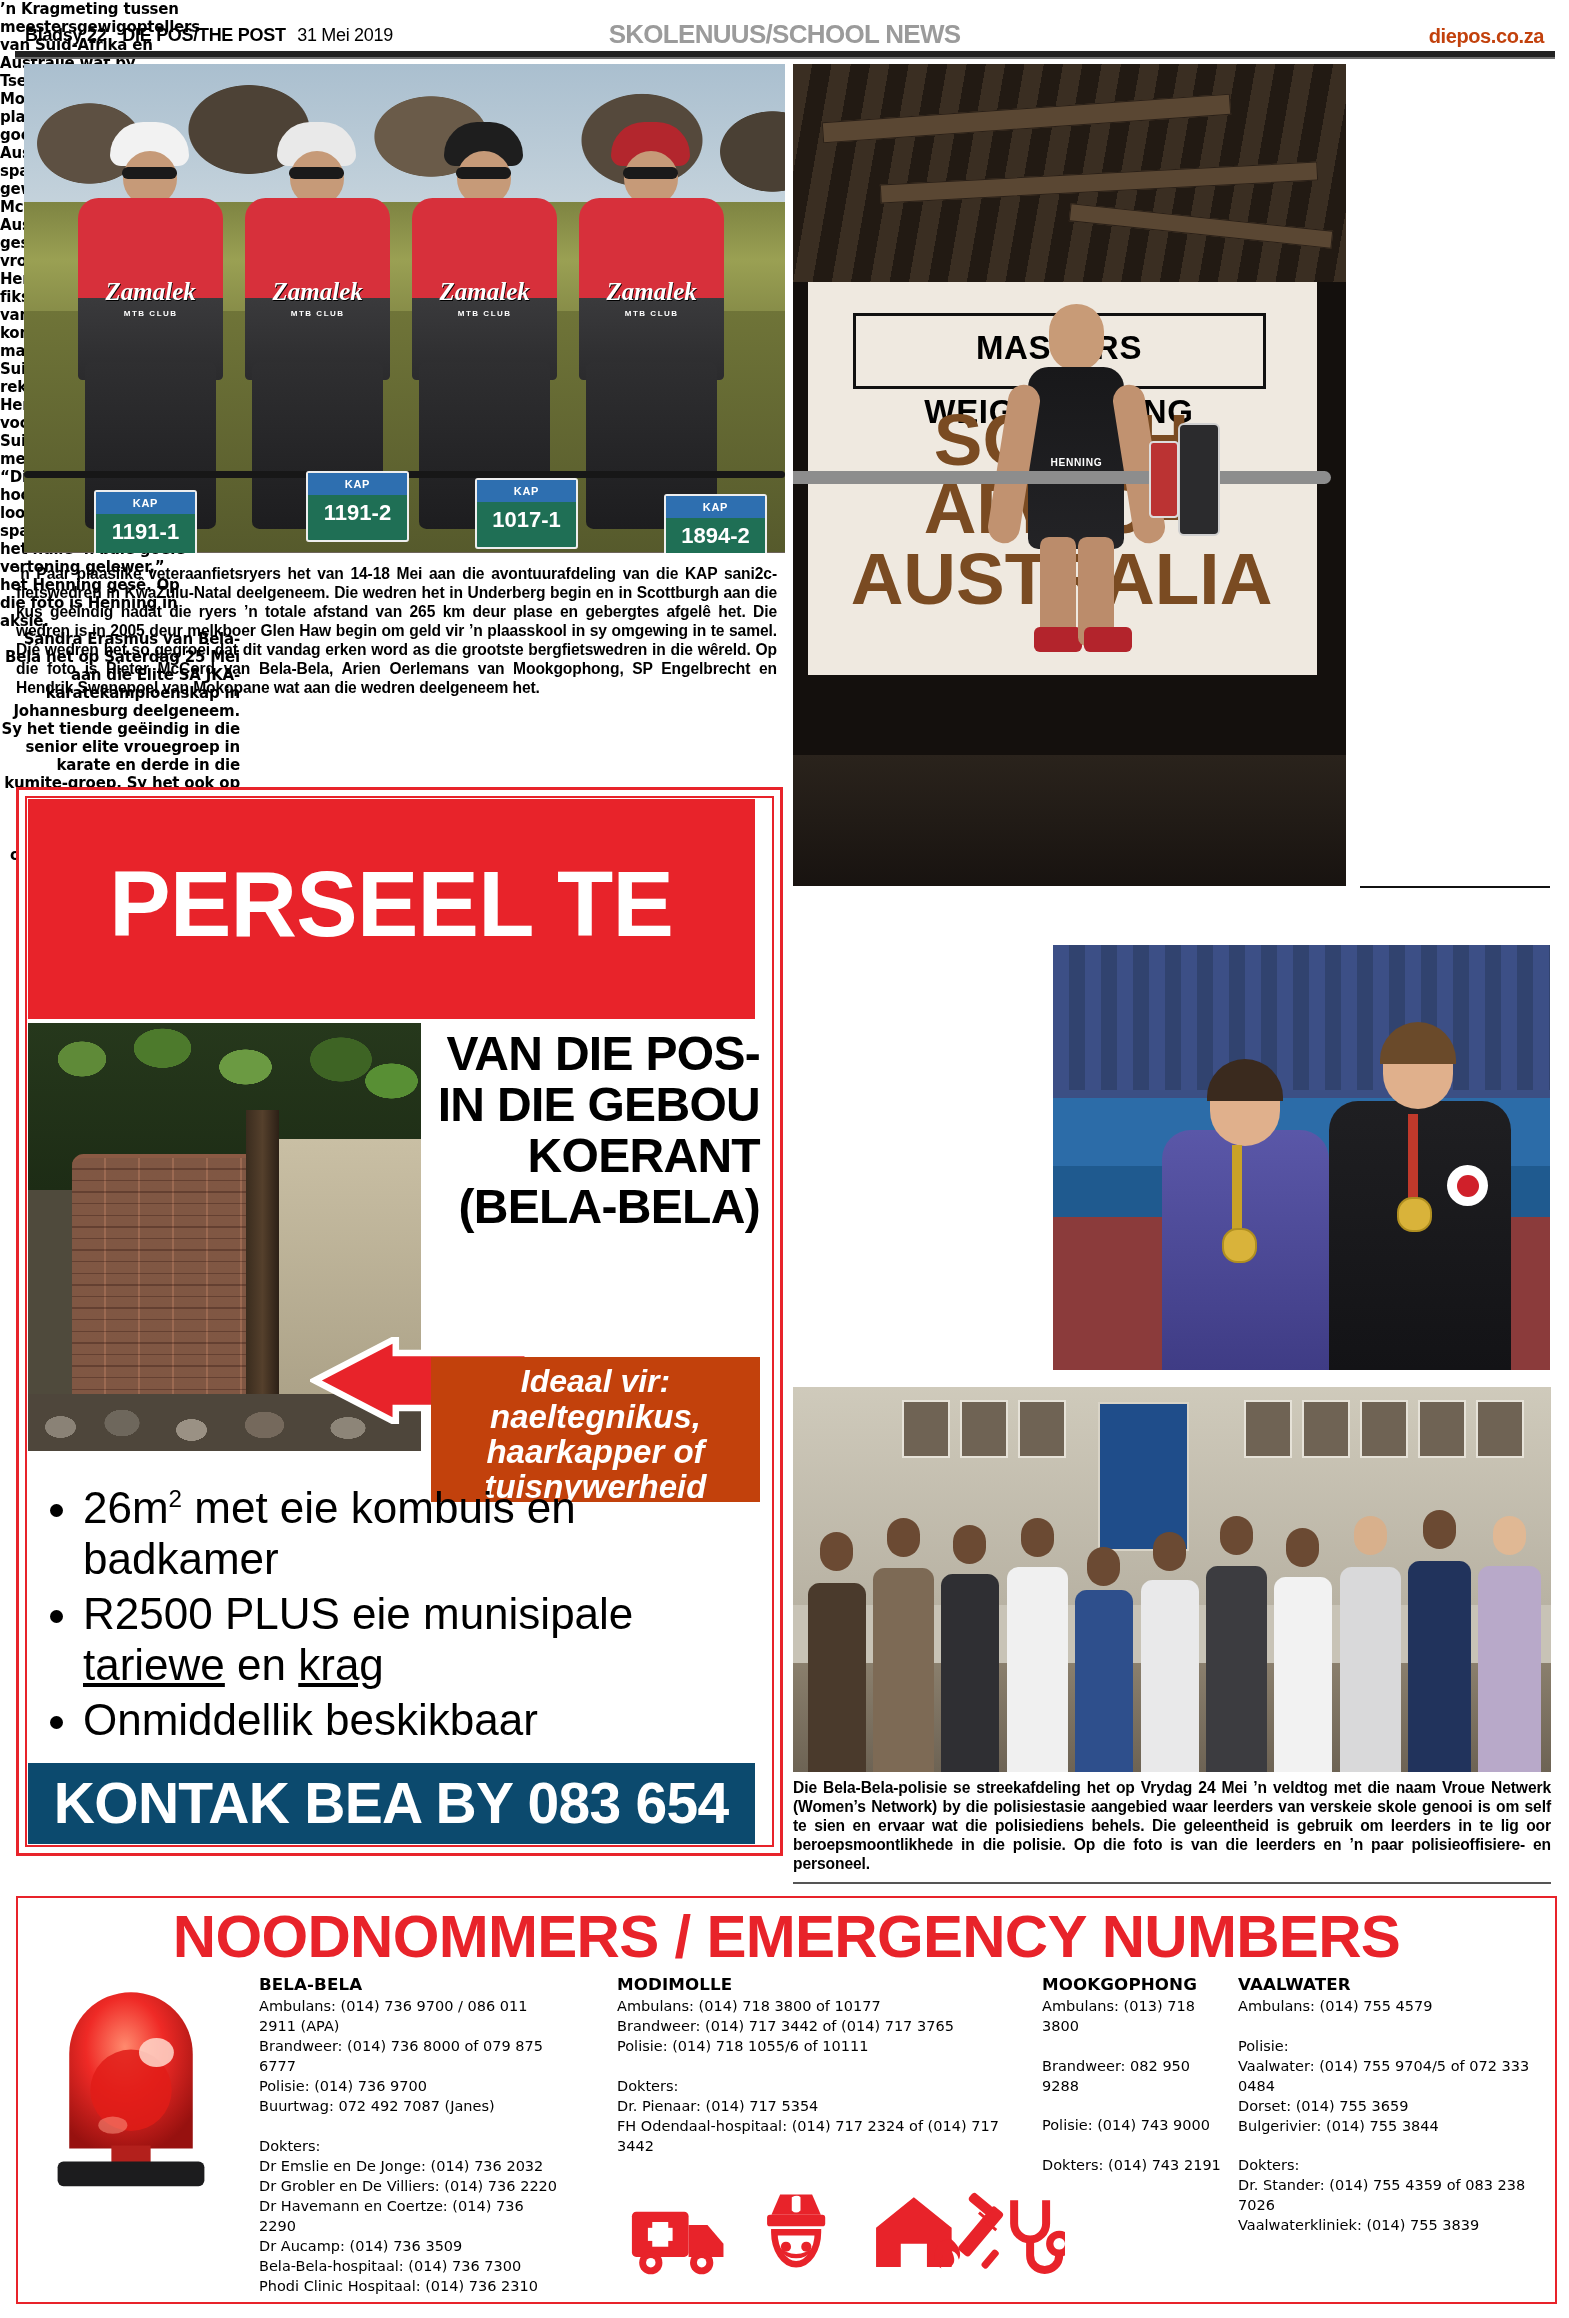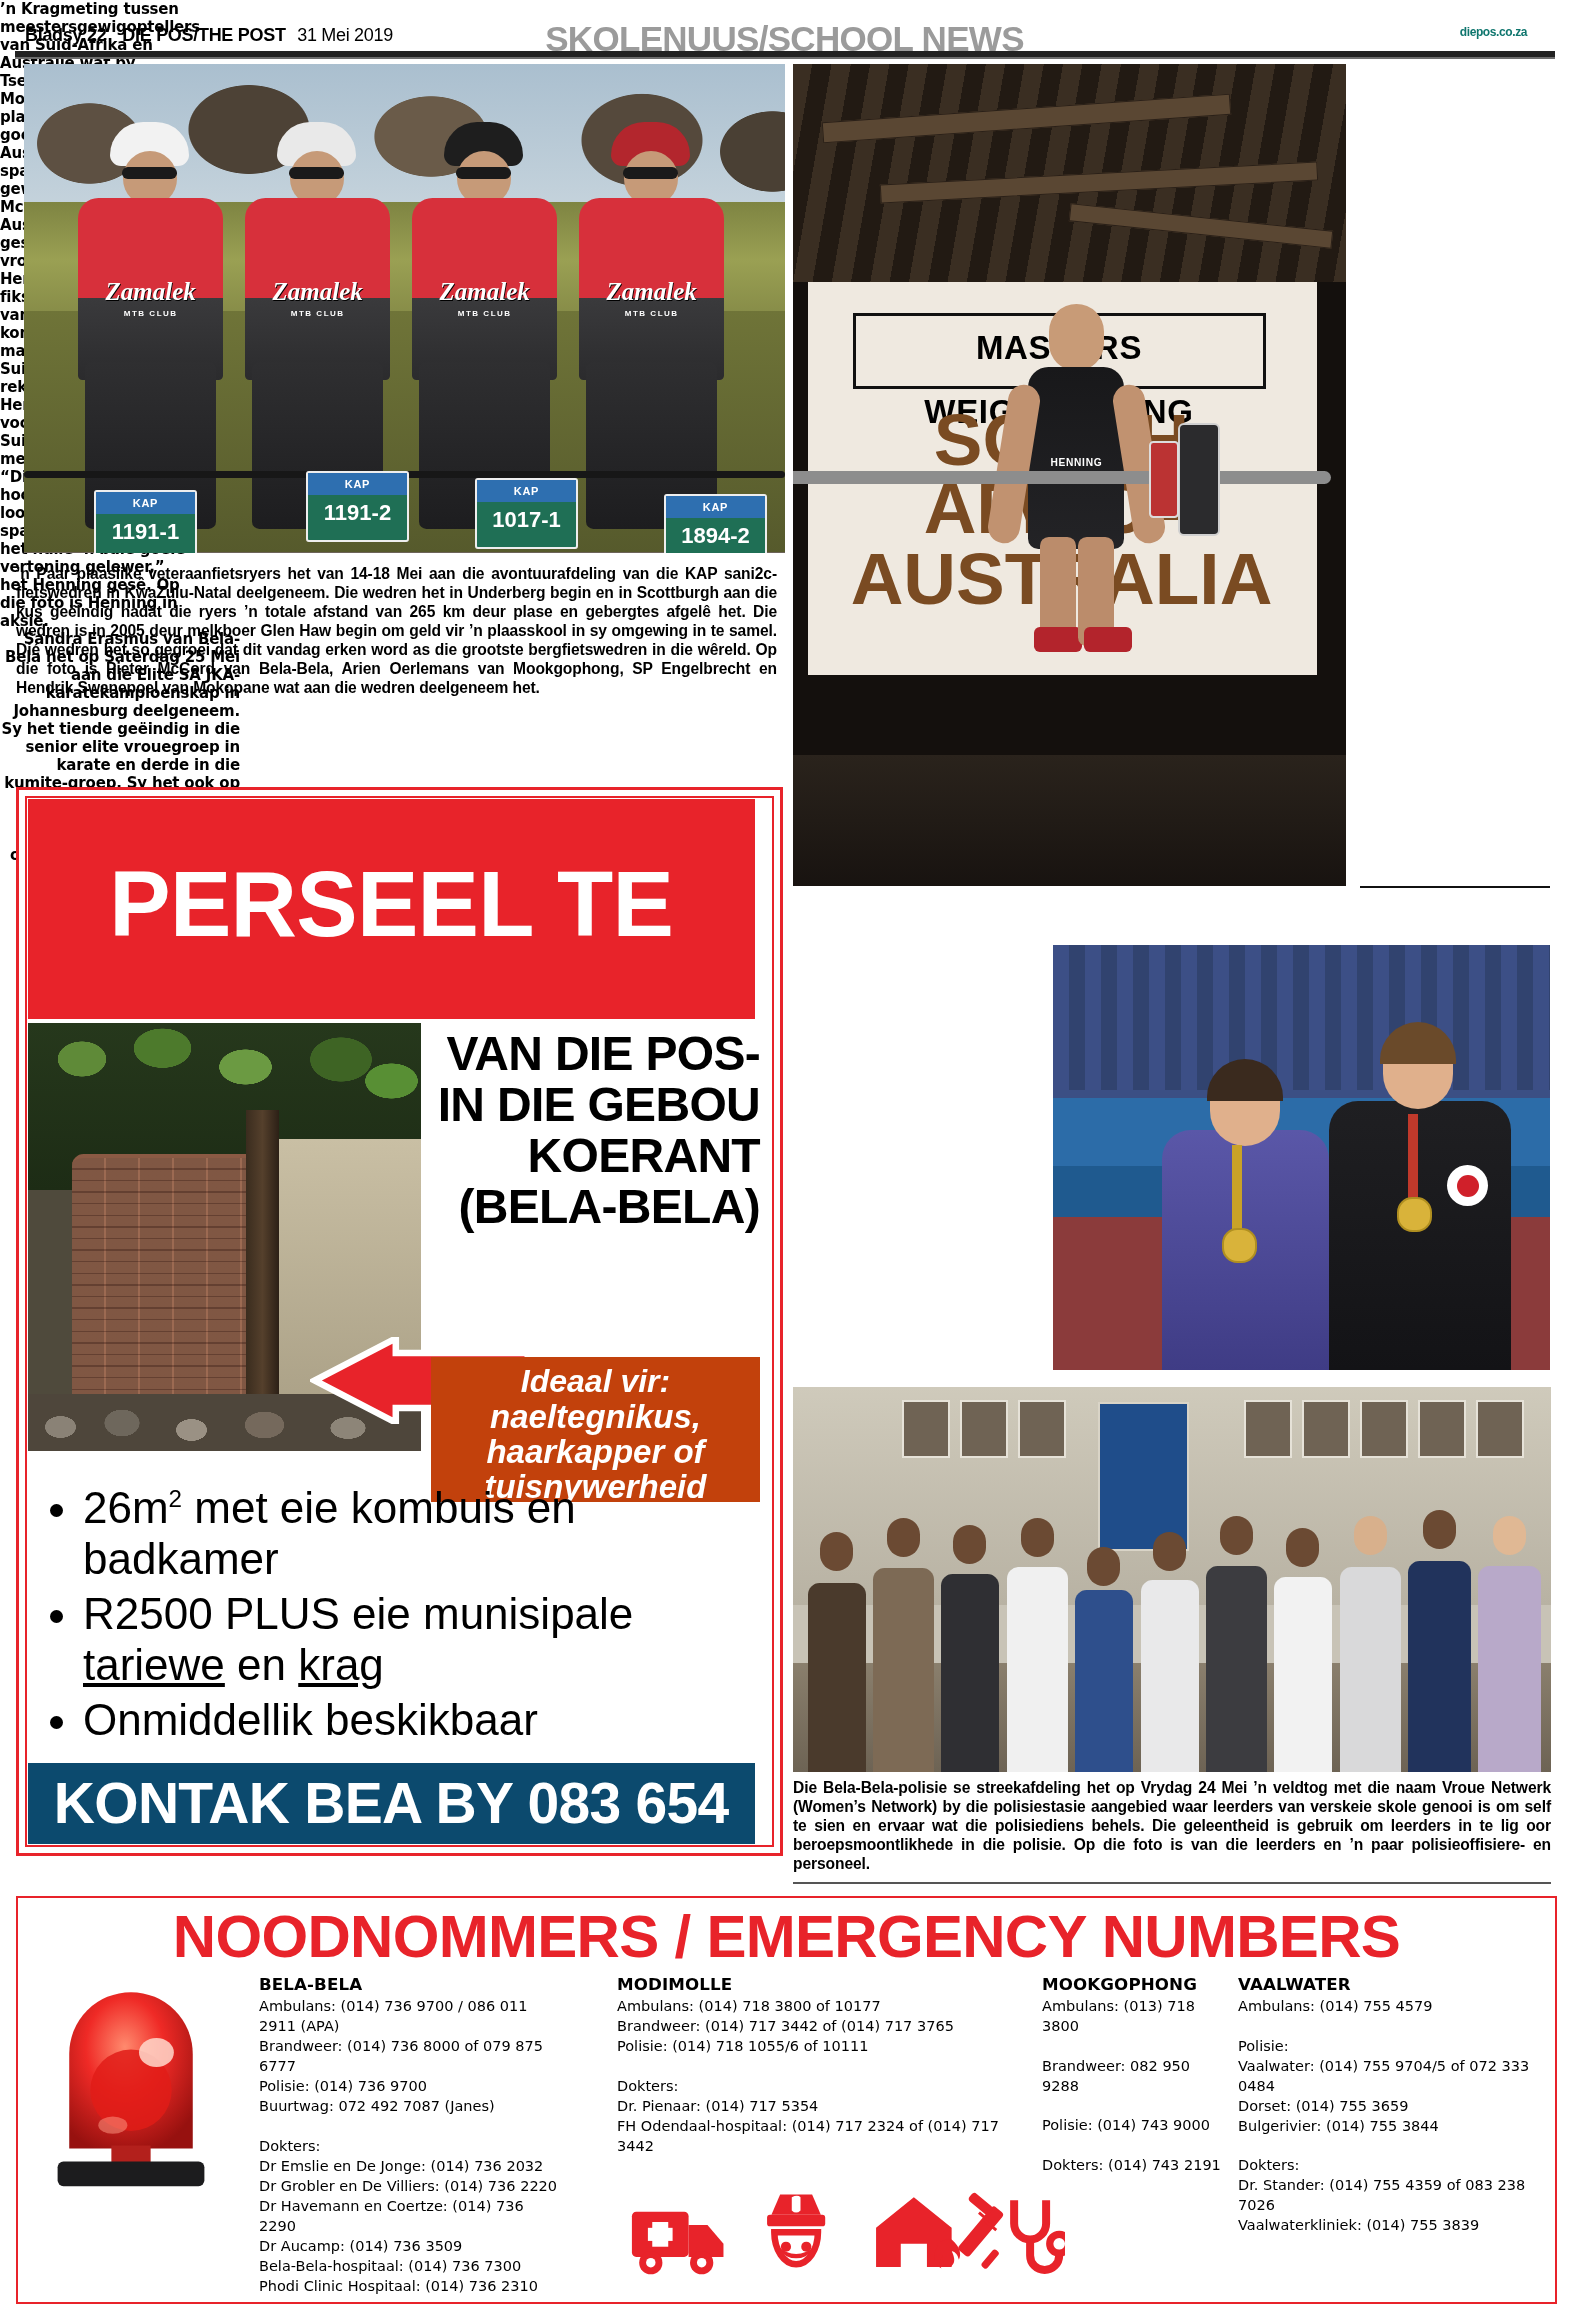--- a/index.html
+++ b/index.html
@@ -11,7 +11,7 @@
   #mh-left .pg{font-weight:bold;}
   #mh-left .pub{font-weight:bold;margin-left:16px;}
   #mh-left .dt{font-weight:normal;margin-left:11.6px;}
-  #mh-center{position:absolute;left:0;top:19px;width:1569px;text-align:center;font-size:35px;font-weight:bold;color:#9b9b9b;letter-spacing:-0.7px;}
+  #mh-center{position:absolute;left:0;top:19px;width:1569px;text-align:center;font-size:26px;font-weight:bold;color:#9b9b9b;letter-spacing:-0.7px;}
   #mh-right{position:absolute;right:42px;top:25px;font-size:12px;font-weight:bold;color:#0f766e;letter-spacing:-0.4px;}
   #mh-rule{position:absolute;left:14.5px;top:51px;width:1540px;height:5.8px;background:#222;border-bottom:2.2px solid #6d6d6d;}
 

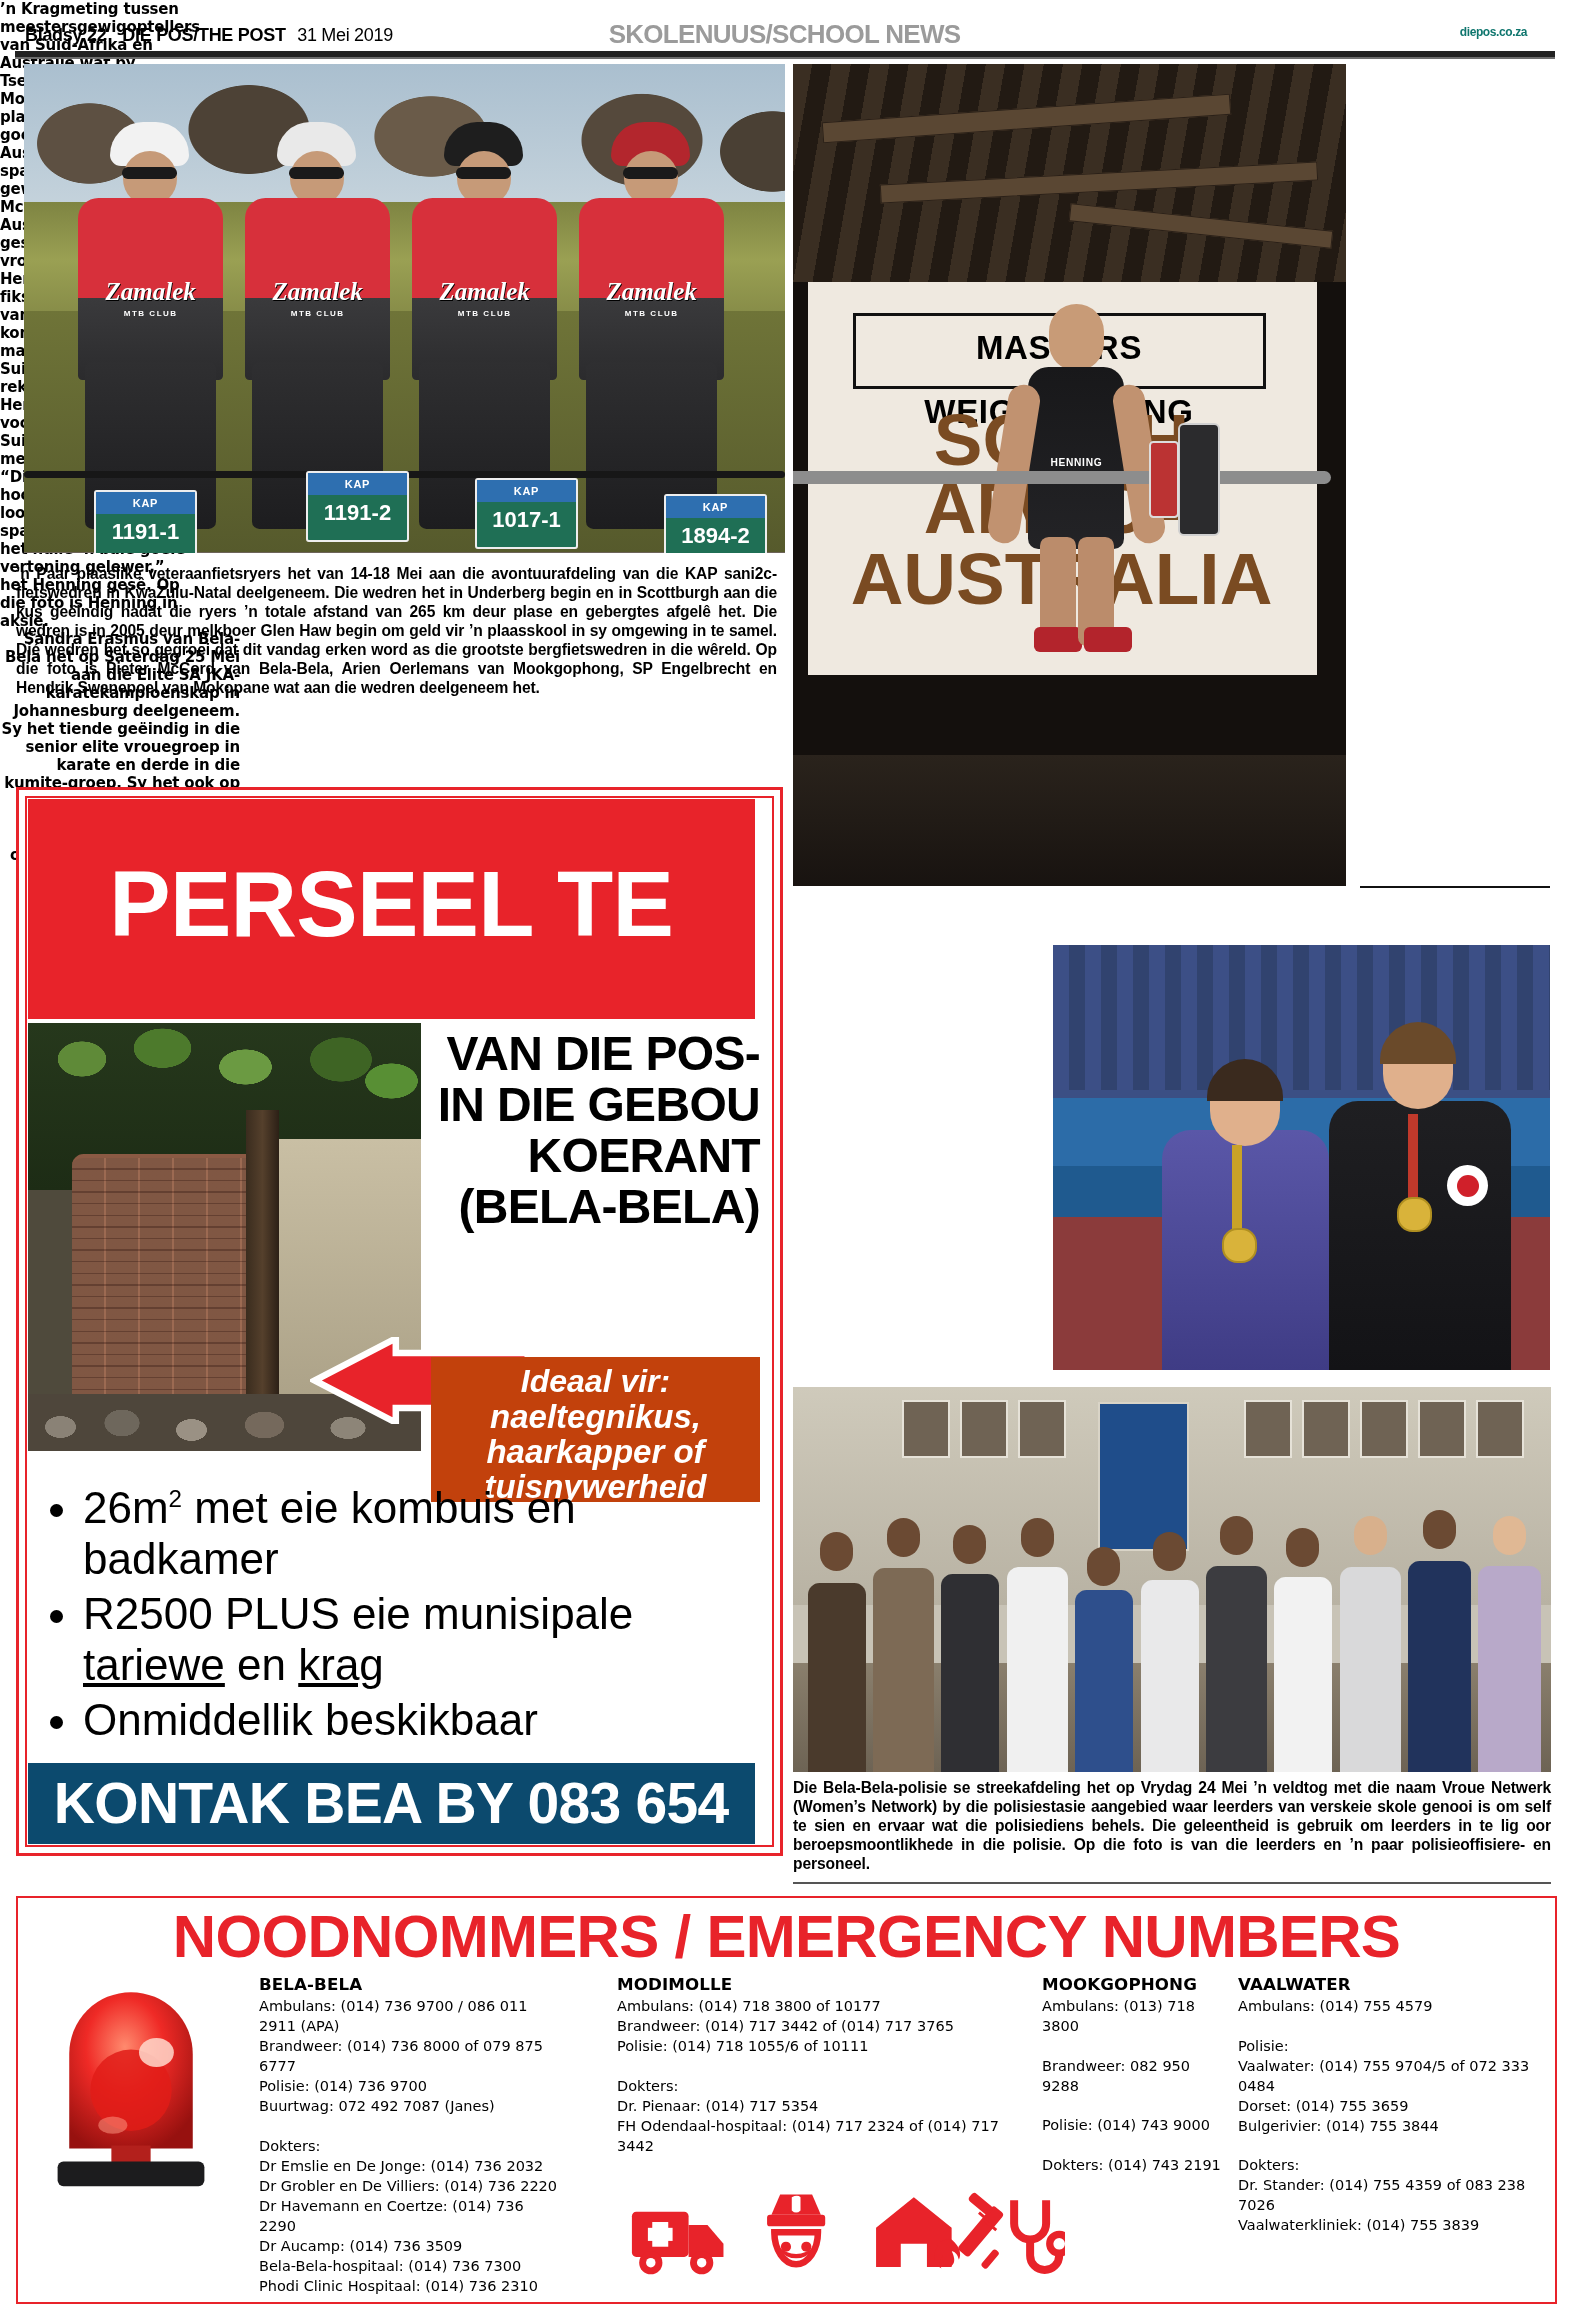--- a/index.html
+++ b/index.html
@@ -12,7 +12,7 @@
   #mh-left .pub{font-weight:bold;margin-left:16px;}
   #mh-left .dt{font-weight:normal;margin-left:11.6px;}
   #mh-center{position:absolute;left:0;top:19px;width:1569px;text-align:center;font-size:26px;font-weight:bold;color:#9b9b9b;letter-spacing:-0.7px;}
-  #mh-right{position:absolute;right:42px;top:25px;font-size:12px;font-weight:bold;color:#0f766e;letter-spacing:-0.4px;}
+  #mh-right{position:absolute;right:25px;top:25px;font-size:20px;font-weight:bold;color:#c2410c;letter-spacing:-0.4px;}
   #mh-rule{position:absolute;left:14.5px;top:51px;width:1540px;height:5.8px;background:#222;border-bottom:2.2px solid #6d6d6d;}
 
   

